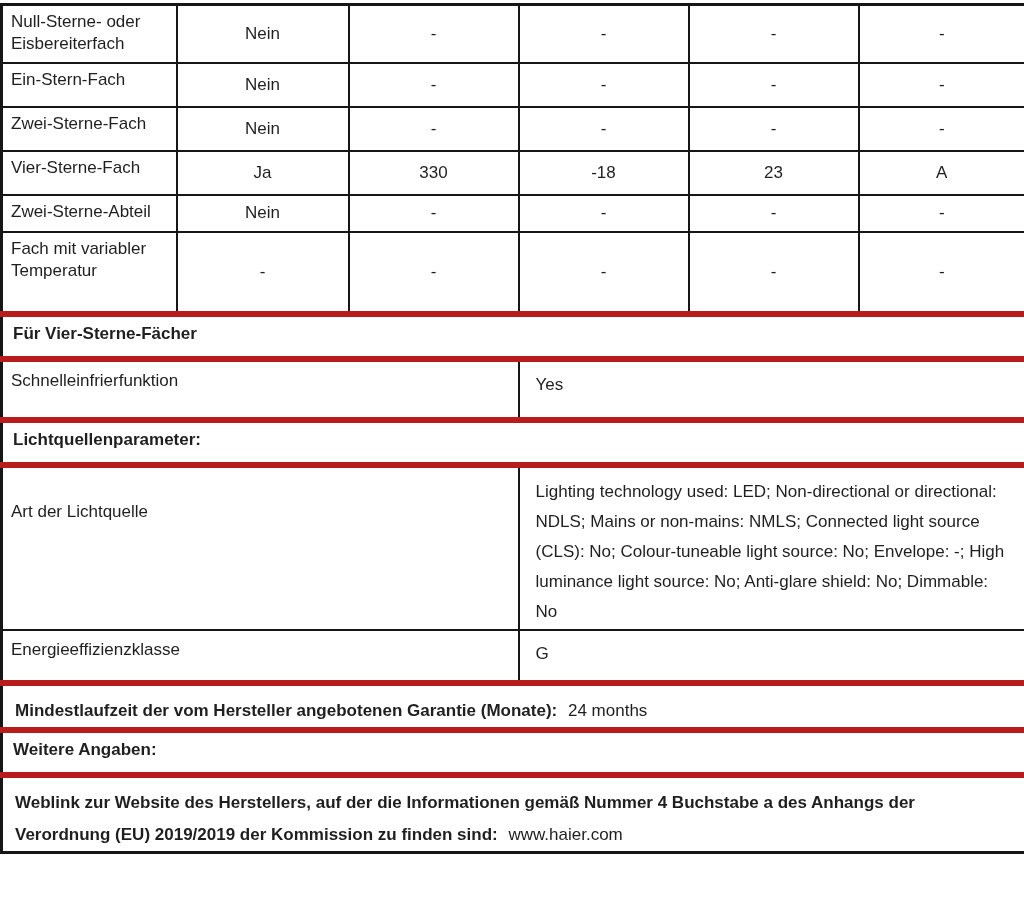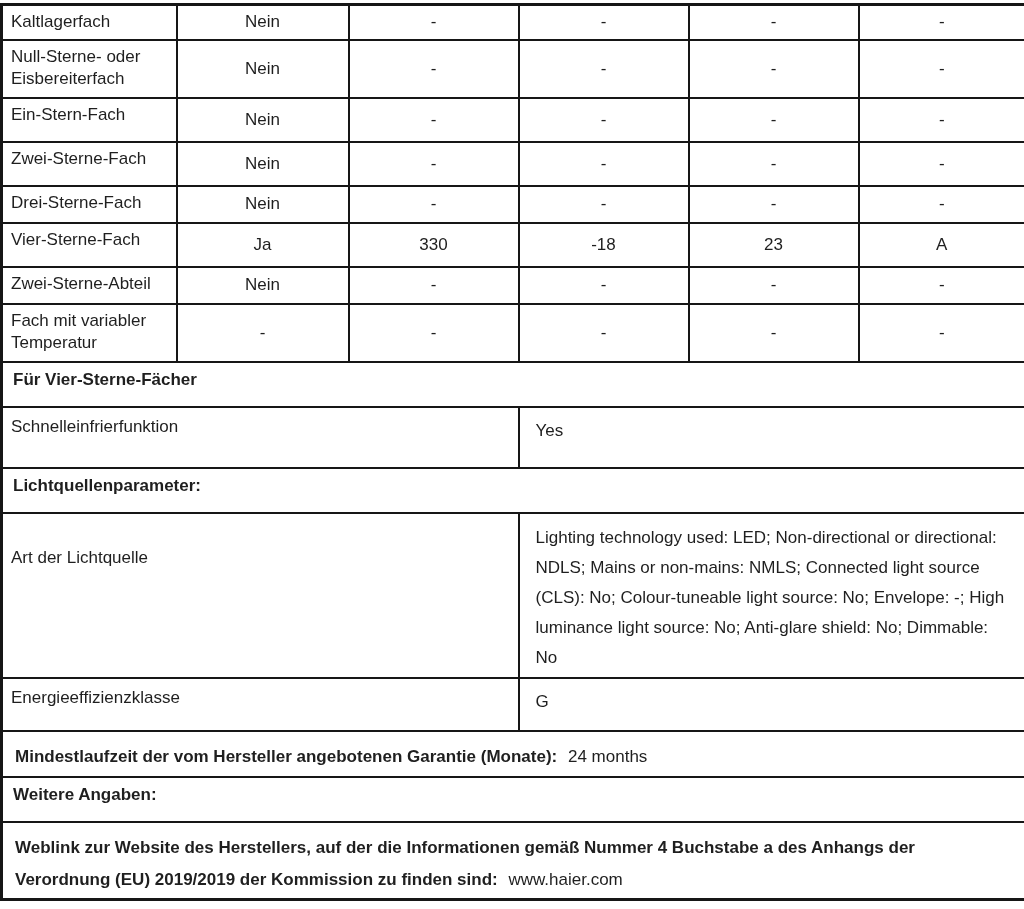--- a/index.html
+++ b/index.html
@@ -55,14 +55,6 @@
   </colgroup>
   <tbody>
 
-    <tr class="h35">
-      <td class="lbl">Kaltlagerfach</td>
-      <td class="val">Nein</td>
-      <td class="val">-</td>
-      <td class="val">-</td>
-      <td class="val">-</td>
-      <td class="val">-</td>
-    </tr>
 
     <tr class="h66">
       <td class="lbl">Null-Sterne- oder Eisbereiterfach</td>

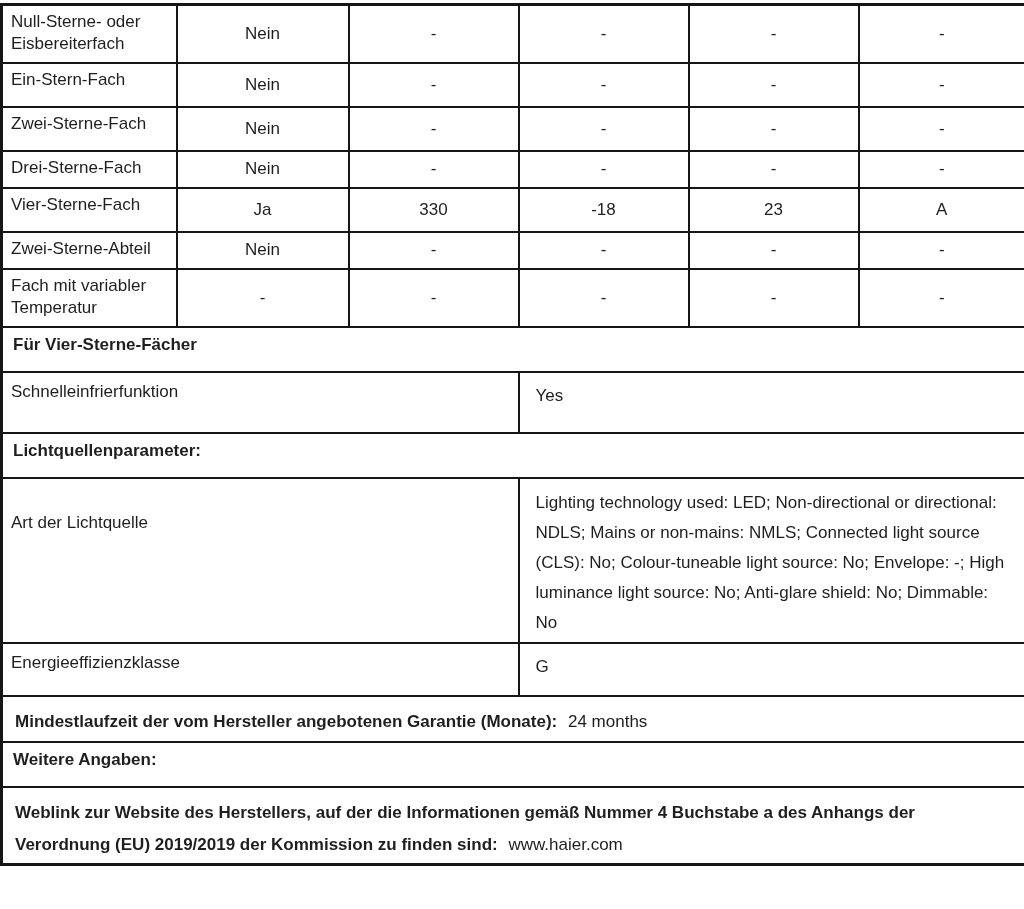--- a/index.html
+++ b/index.html
@@ -83,14 +83,6 @@
       <td class="val">-</td>
     </tr>
 
-    <tr class="h37">
-      <td class="lbl">Drei-Sterne-Fach</td>
-      <td class="val">Nein</td>
-      <td class="val">-</td>
-      <td class="val">-</td>
-      <td class="val">-</td>
-      <td class="val">-</td>
-    </tr>
 
     <tr class="h36">
       <td class="lbl">Vier-Sterne-Fach</td>

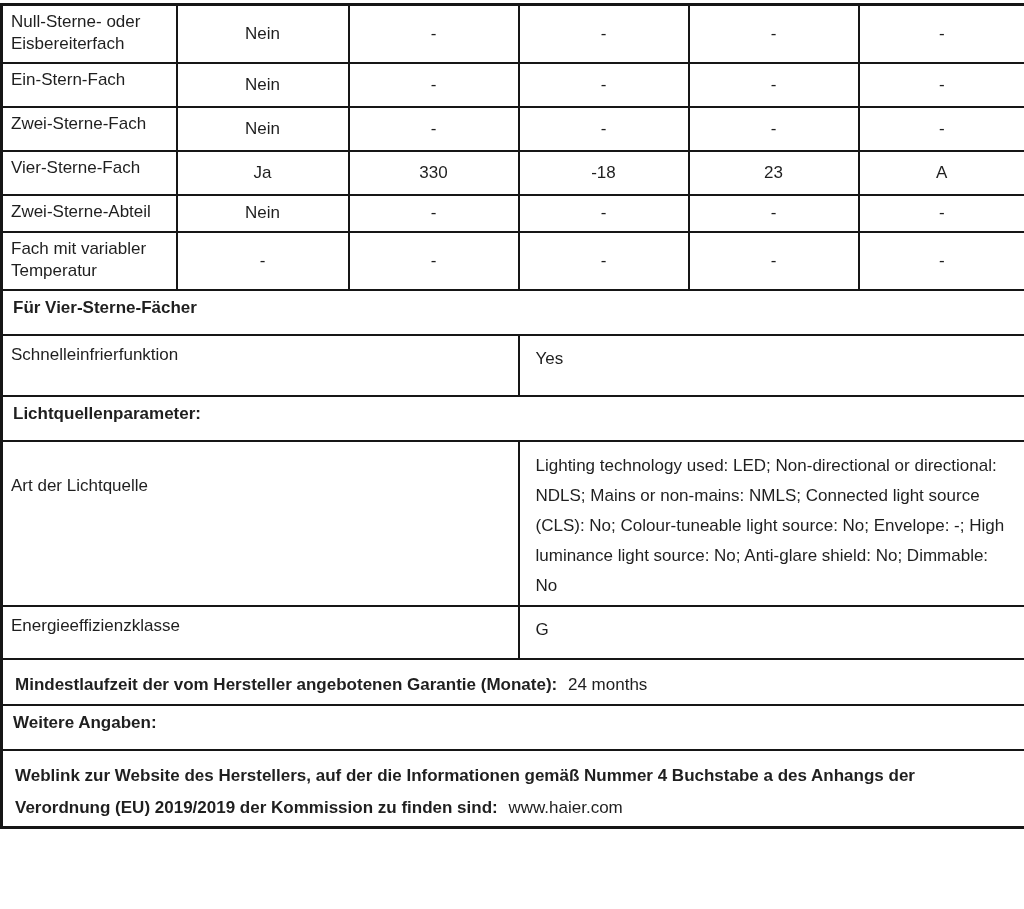--- a/index.html
+++ b/index.html
@@ -35,7 +35,7 @@
   td.mixed .v{font-weight:normal;margin-left:6px;}
   
   tr.h35{height:35px;} tr.h66{height:58px;} tr.h36{height:44px;}
-  tr.h37{height:37px;} tr.h82{height:58px;} tr.h45{height:45px;}
+  tr.h37{height:37px;} tr.h82{height:82px;} tr.h45{height:45px;}
   tr.h57{height:61px;} tr.h165{height:165px;} tr.h53{height:53px;}
   tr.h46{height:46px;} tr.h78{height:78px;}
   

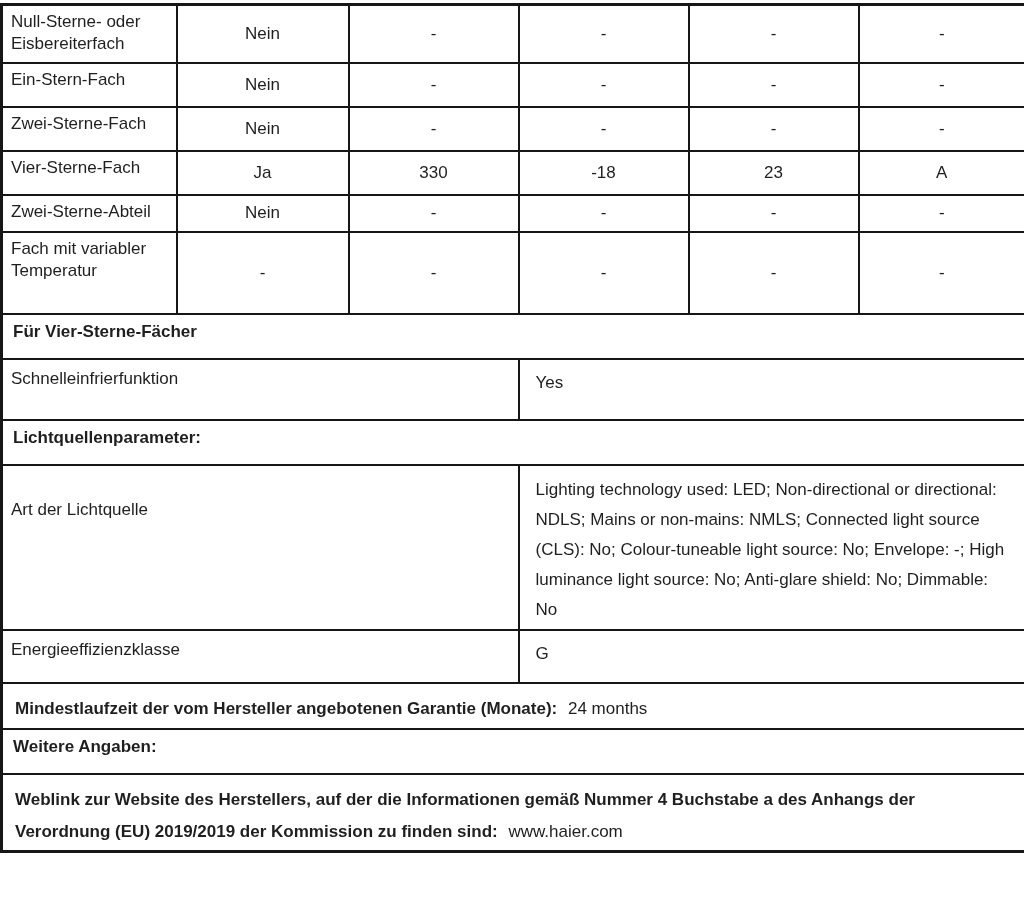--- a/index.html
+++ b/index.html
@@ -39,7 +39,7 @@
   tr.h57{height:61px;} tr.h165{height:165px;} tr.h53{height:53px;}
   tr.h46{height:46px;} tr.h78{height:78px;}
   
-  tr.thick td{border-top:1px solid #b91c1c;}
+  tr.thick td{border-top:6px solid #b91c1c;}
 </style>
 </head>
 <body>

